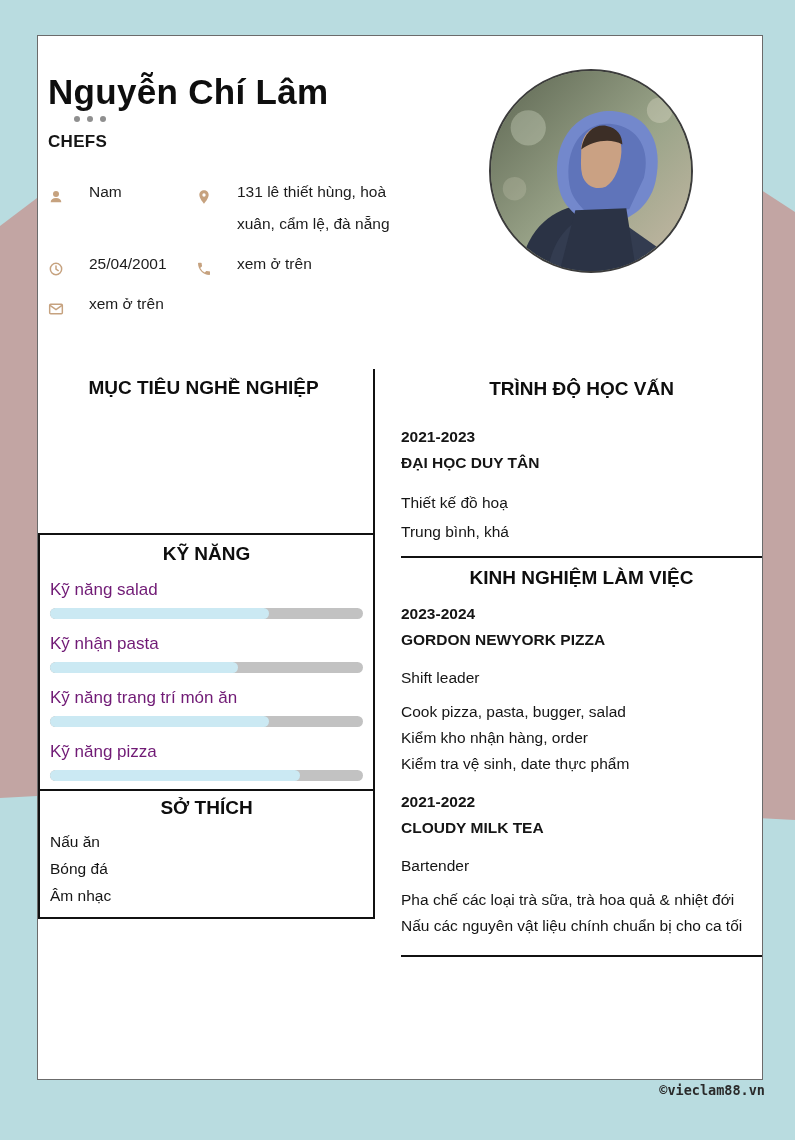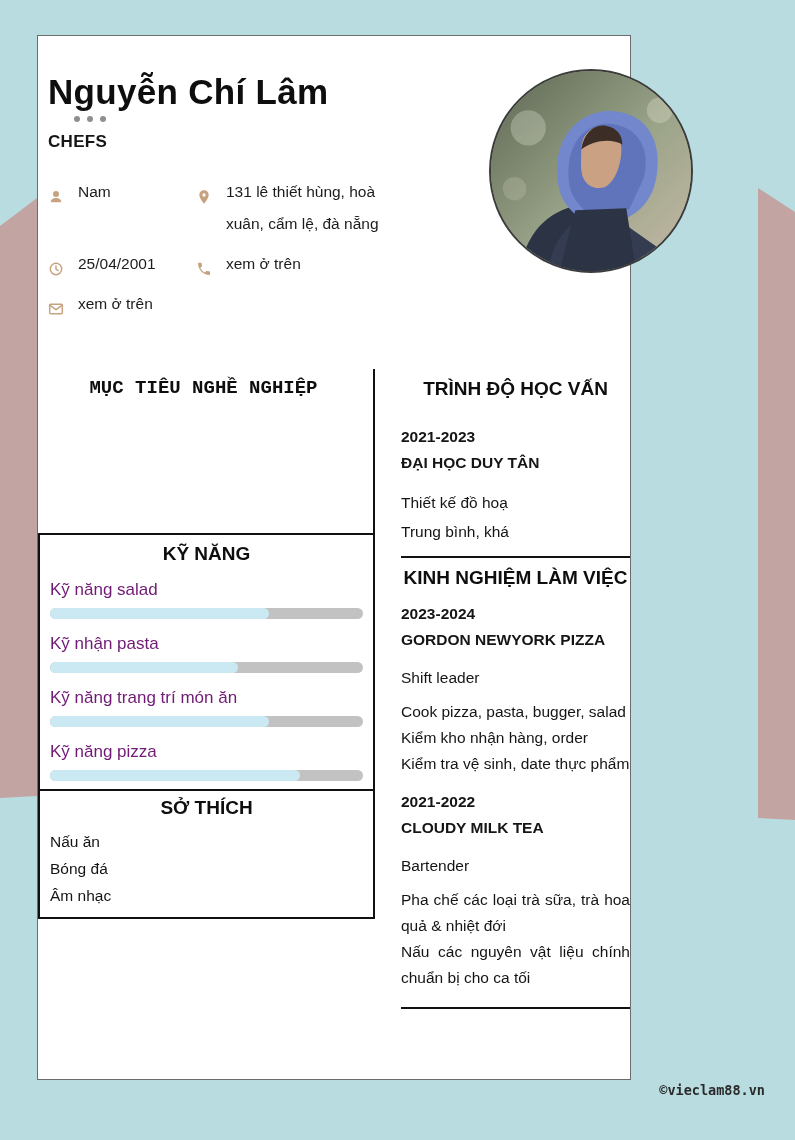--- a/index.html
+++ b/index.html
@@ -13,7 +13,7 @@
   .deco-left  { left:0; top:198px; width:37px; height:600px; clip-path:polygon(0 28px, 100% 0, 100% calc(100% - 2px), 0 100%); }
   .deco-right { right:0; top:188px; width:37px; height:632px; clip-path:polygon(0 0, 100% 24px, 100% 100%, 0 calc(100% - 2px)); }
   .card {
-    position:absolute; left:37px; top:35px; width:594px; height:1045px;
+    position:absolute; left:37px; top:35px; width:726px; height:1045px;
     background:#ffffff; border:1px solid #6b6b6b;
   }
   

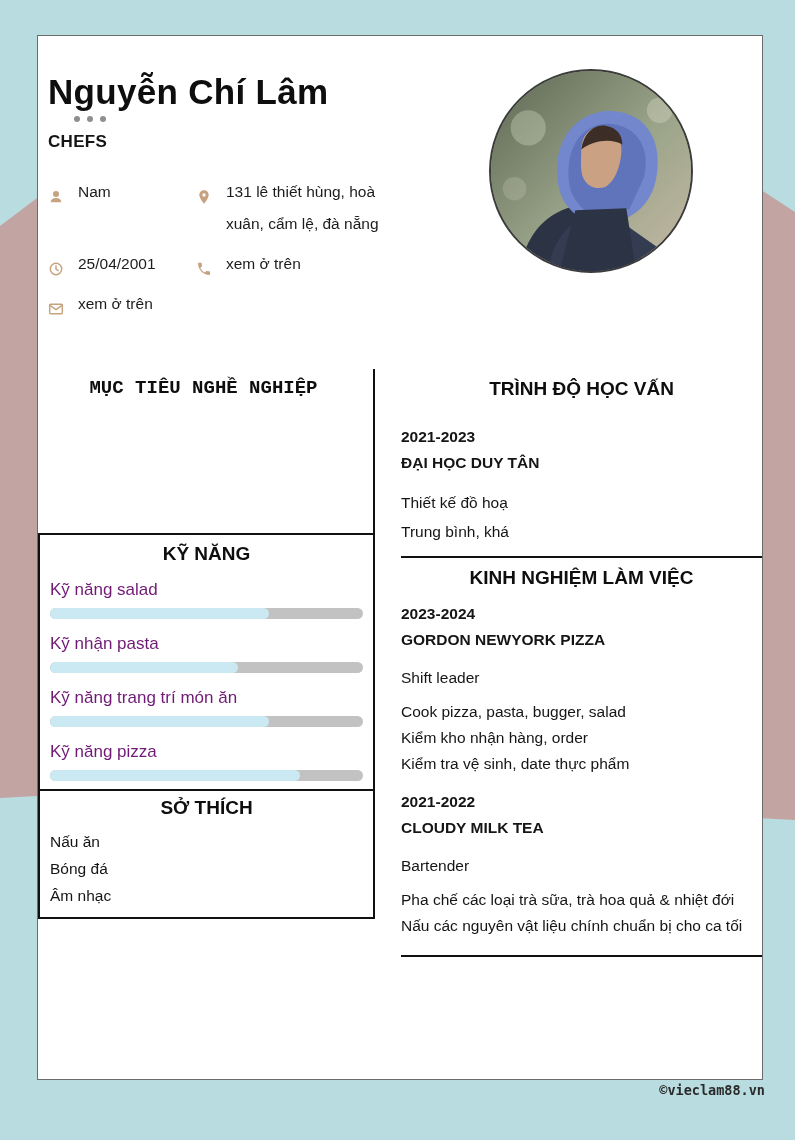--- a/index.html
+++ b/index.html
@@ -23,7 +23,7 @@
   .dots i { width:6px; height:6px; border-radius:50%; background:#8f8f8f; display:block; }
   .job-title { position:absolute; left:10px; top:96px; font-size:17px; font-weight:bold; letter-spacing:.3px; }
   .contact { position:absolute; left:10px; top:140px; width:368px; display:grid; grid-template-columns:140px 1fr; column-gap:8px; row-gap:8px; }
-  .citem { display:flex; gap:14px; font-size:15.5px; line-height:32px; color:#1c1c1c; }
+  .citem { display:flex; gap:25px; font-size:15.5px; line-height:32px; color:#1c1c1c; }
   .citem .ic { width:16px; height:16px; flex:0 0 16px; margin-top:8px; }
   .photo {
     position:absolute; left:451px; top:33px; width:204px; height:204px;

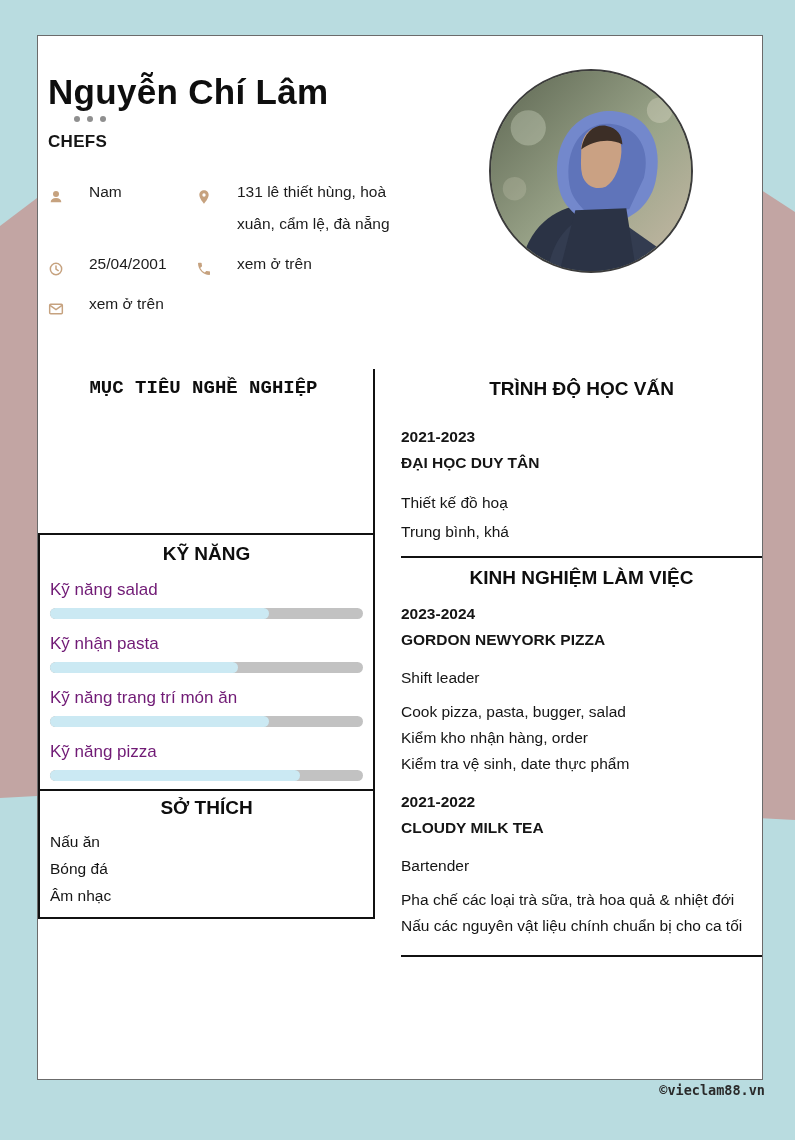--- a/index.html
+++ b/index.html
@@ -37,7 +37,7 @@
   h2.sec { margin:0; font-size:19px; font-weight:bold; text-align:center; color:#0e0e0e; }
   
   .objective { height:164px; border-right:2px solid #111; padding:8px 14px 0 10px; }
-  .objective h2 { margin-bottom:13px;font-family:Liberation Mono, monospace; }
+  .objective h2 { margin-bottom:13px; }
   .objective p { margin:0; font-size:15.5px; line-height:26px; text-align:justify; }
   
   .box { border:2px solid #111; }

